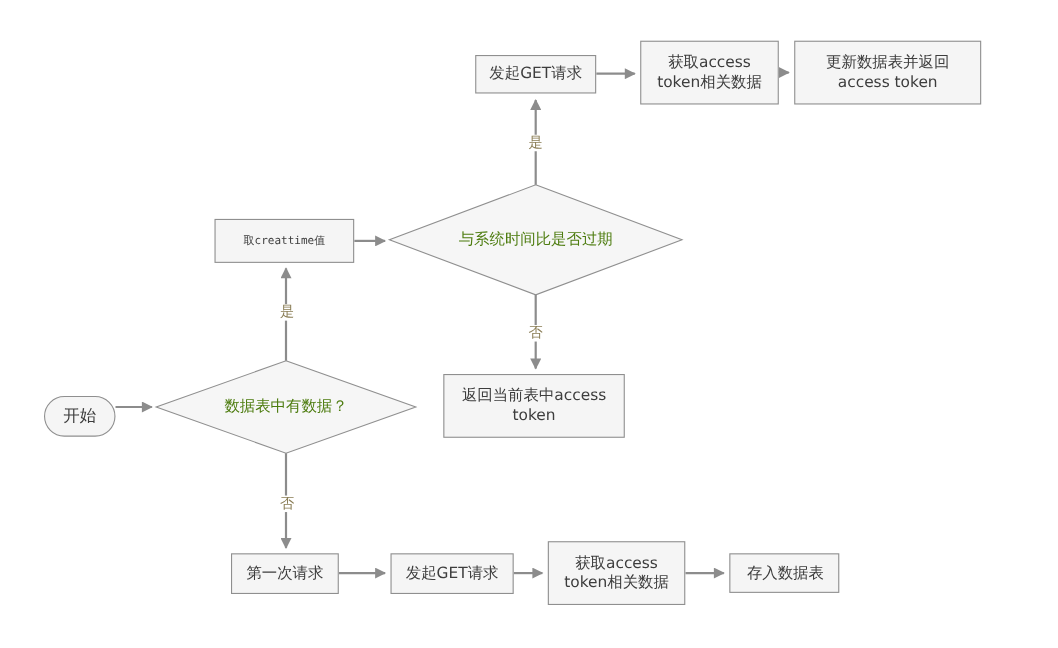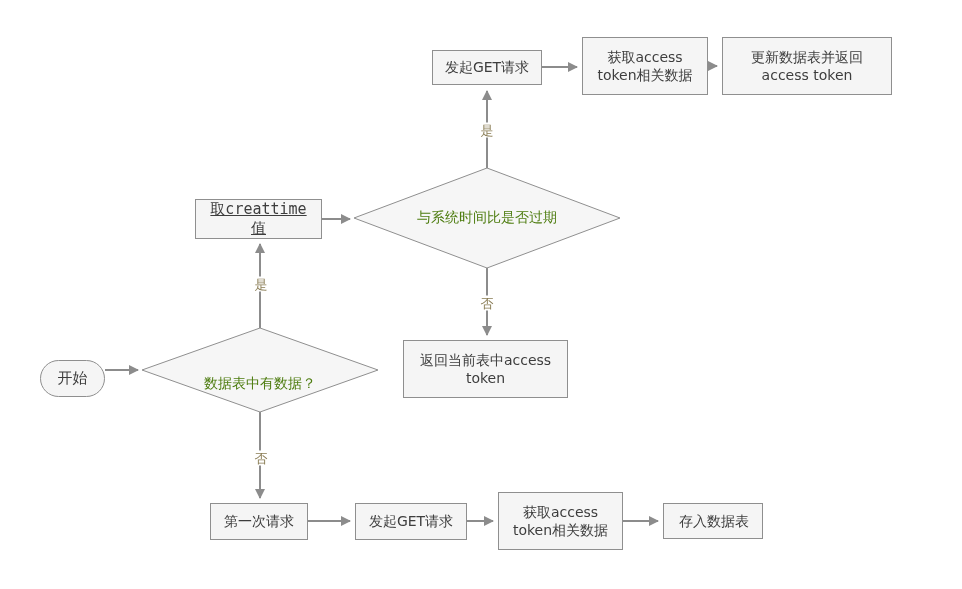--- a/index.html
+++ b/index.html
@@ -63,8 +63,7 @@
   }
   .mono {
     font-family: "DejaVu Sans Mono", "Liberation Mono", monospace;
-    font-size: 15px;
-    text-decoration: underline;
+    font-size: 10px;
   }
   .diamond {
     fill: #f6f6f6;

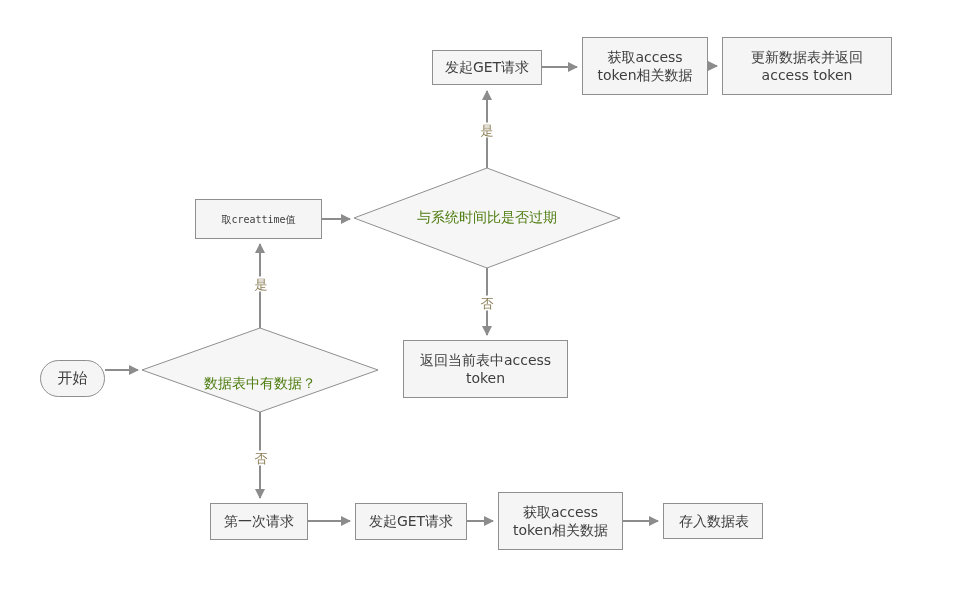--- a/index.html
+++ b/index.html
@@ -106,7 +106,7 @@
 
   <div class="node terminator" style="left:40px; top:360px; width:65px; height:37px;">开始</div>
 
-  <div class="decision-label" style="left:142px; top:342px; width:236px; height:84px;">数据表中有数据？</div>
+  <div class="decision-label" style="left:142px; top:328px; width:236px; height:84px;">数据表中有数据？</div>
   <div class="decision-label" style="left:354px; top:168px; width:266px; height:100px;">与系统时间比是否过期</div>
 
   <div class="node mono" style="left:195px; top:199px; width:127px; height:40px;">取creattime值</div>

